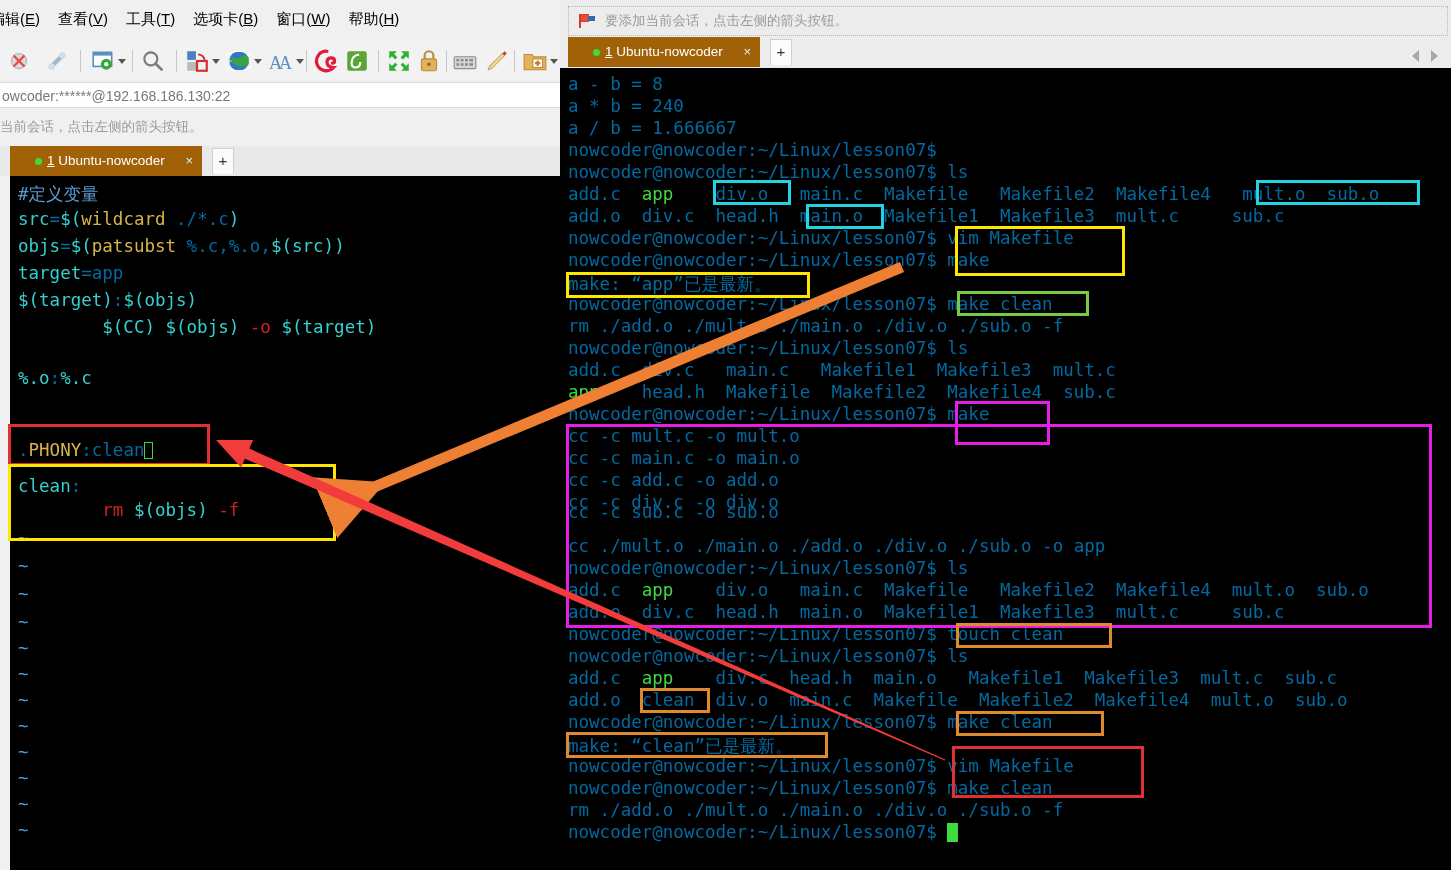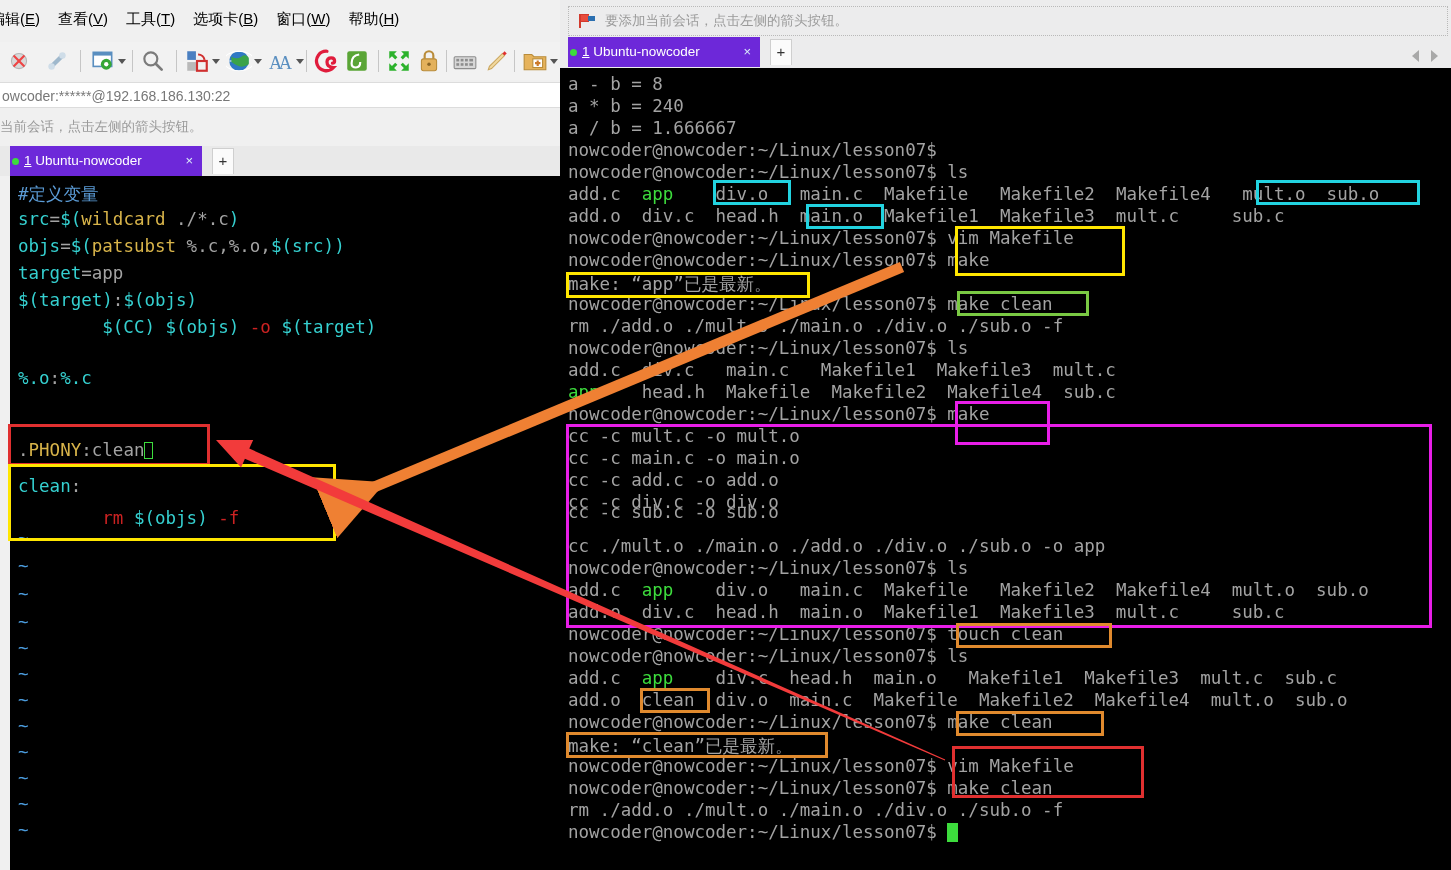--- a/index.html
+++ b/index.html
@@ -47,8 +47,8 @@
   .tabstrip{position:absolute;background:#e9e9e9;}
   #left-tabstrip{left:0;top:146px;width:560px;height:30px;}
   .tab{
-    position:absolute;top:0;height:30px;background:#6d28d9;color:#fff;
-    font-size:13.5px;line-height:30px;box-sizing:border-box;padding-left:2px;
+    position:absolute;top:0;height:30px;background:#a16207;color:#fff;
+    font-size:13.5px;line-height:30px;box-sizing:border-box;padding-left:25px;
     white-space:nowrap;
   }
   .tab .dot{display:inline-block;width:7px;height:7px;border-radius:50%;

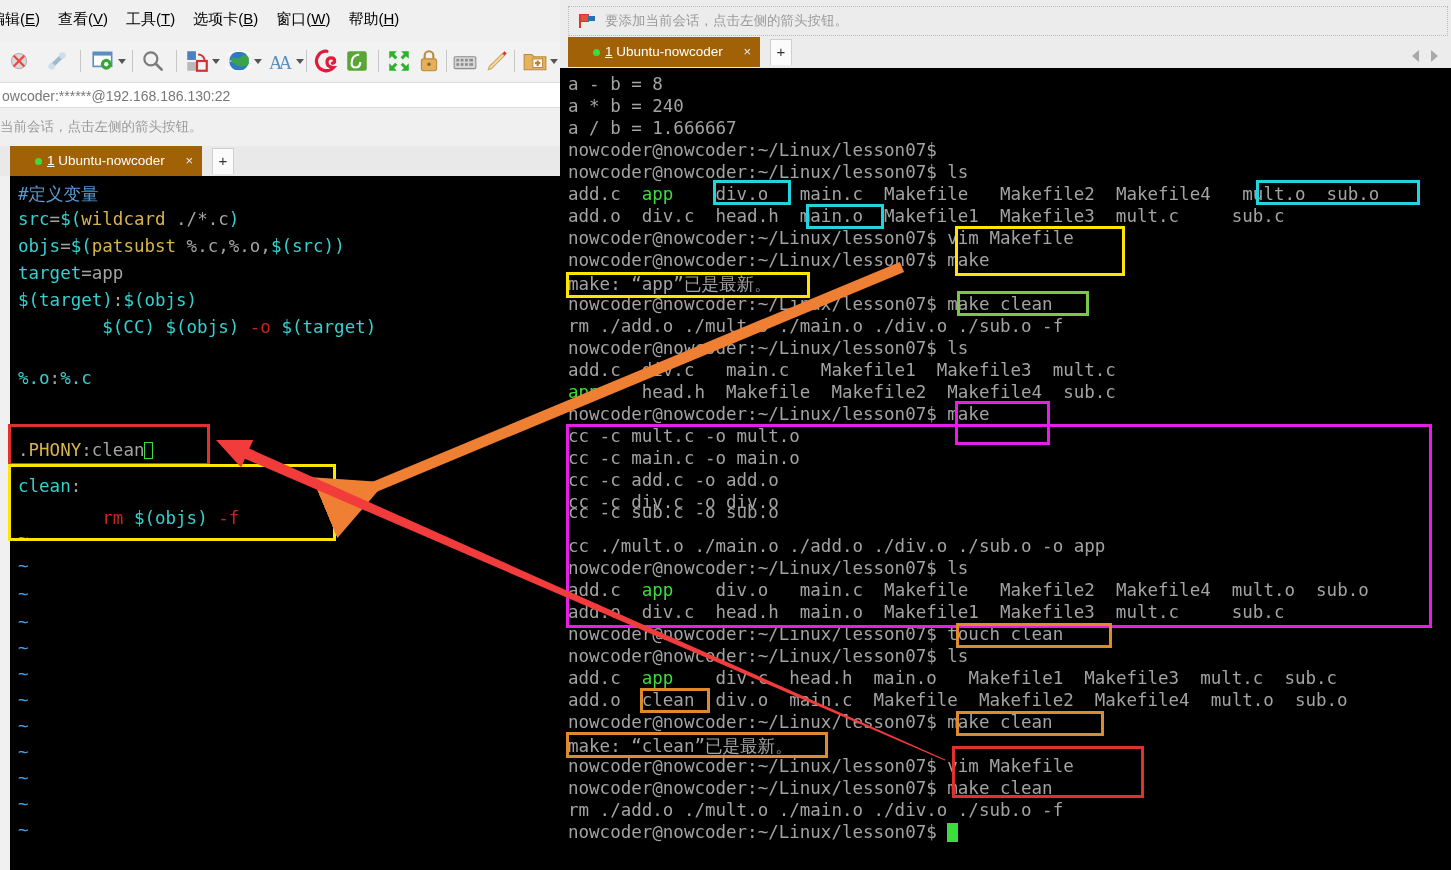--- a/index.html
+++ b/index.html
@@ -71,7 +71,7 @@
   .c-blue{color:#5b9bd5;}
   .c-cyan{color:#35d0d0;}
   .c-yellow{color:#d8b44a;}
-  .c-white{color:#a3a3a3;}
+  .c-white{color:#0369a1;}
   .c-red{color:#cc2222;}
   .c-green{color:#3ddc3d;}
   .c-tilde{color:#4b9bdc;}

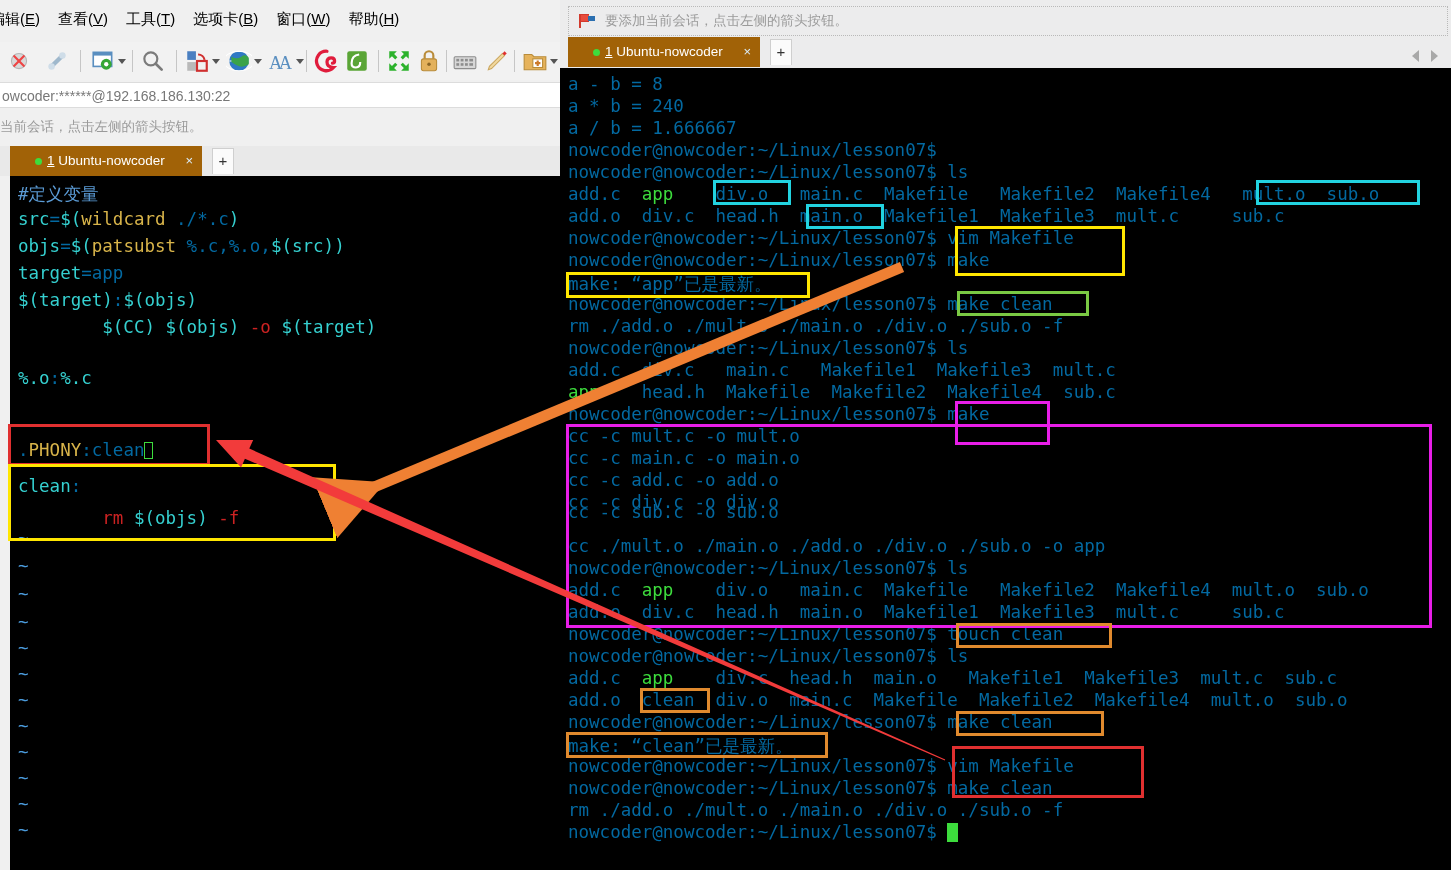--- a/index.html
+++ b/index.html
@@ -222,7 +222,7 @@
       <div class="ln" style="top: 192px;"><span class="c-cyan">%.o</span><span class="c-white">:</span><span class="c-cyan">%.c</span></div>
       <div class="ln" style="top: 264px;"><span class="c-white">.</span><span class="c-yellow">PHONY</span><span class="c-white">:</span><span class="c-white">clean</span><span class="vcursor"></span></div>
       <div class="ln" style="top: 300px;"><span class="c-cyan">clean</span><span class="c-white">:</span></div>
-      <div class="ln" style="top: 332px;"><span class="c-white">        </span><span class="c-red">rm</span><span class="c-white"> </span><span class="c-cyan">$(objs)</span><span class="c-red"> -f</span></div>
+      <div class="ln" style="top: 324px;"><span class="c-white">        </span><span class="c-red">rm</span><span class="c-white"> </span><span class="c-cyan">$(objs)</span><span class="c-red"> -f</span></div>
       <div class="ln" style="top: 352px;"><span class="c-tilde">~</span></div>
       <div class="ln" style="top: 380px;"><span class="c-tilde">~</span></div>
       <div class="ln" style="top: 408px;"><span class="c-tilde">~</span></div>

